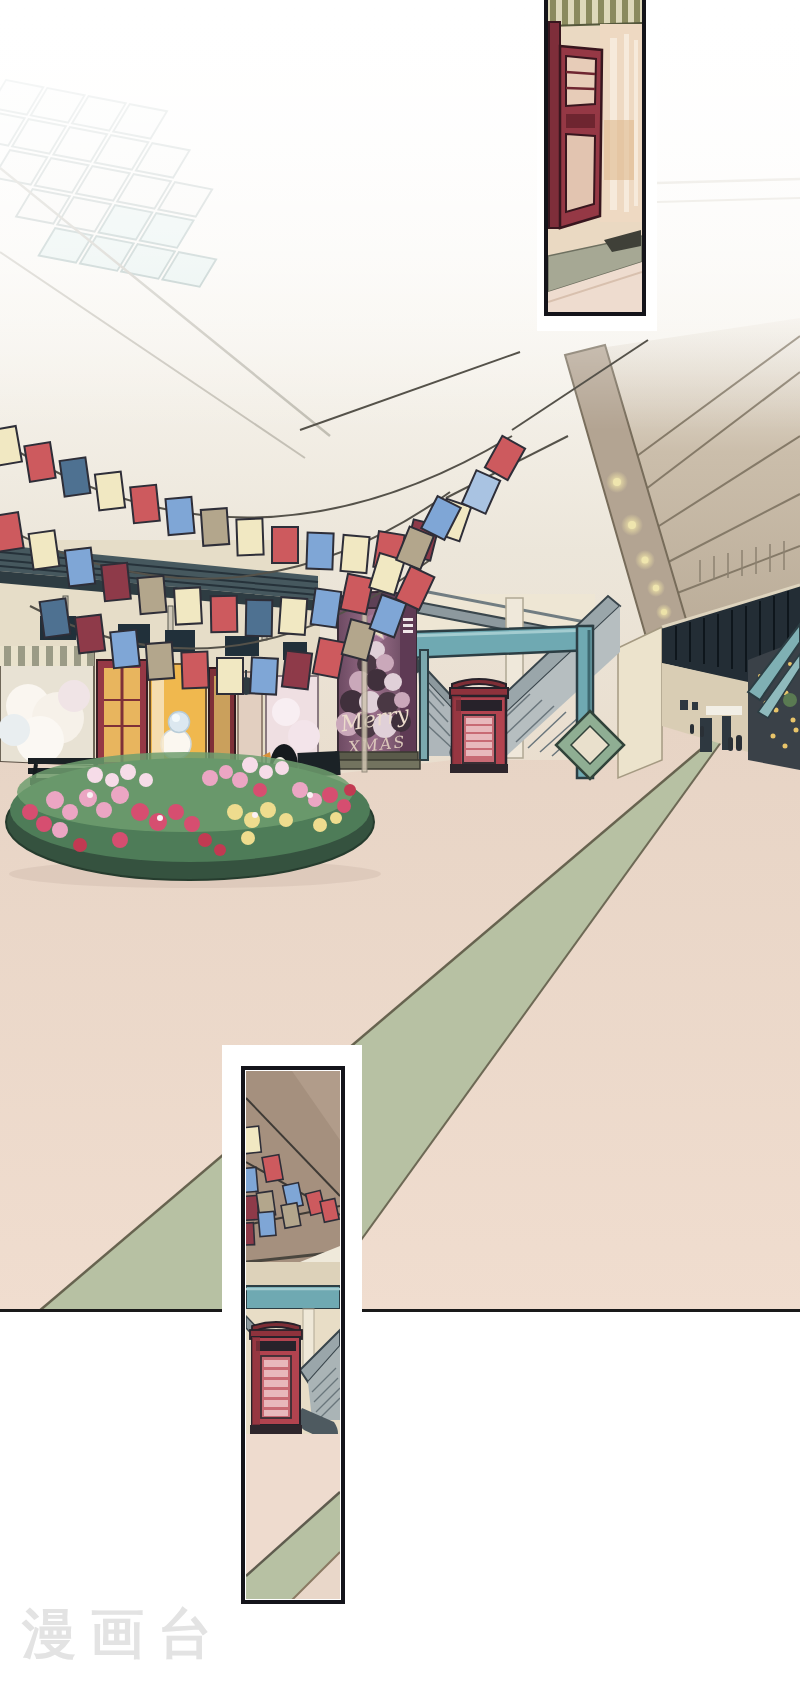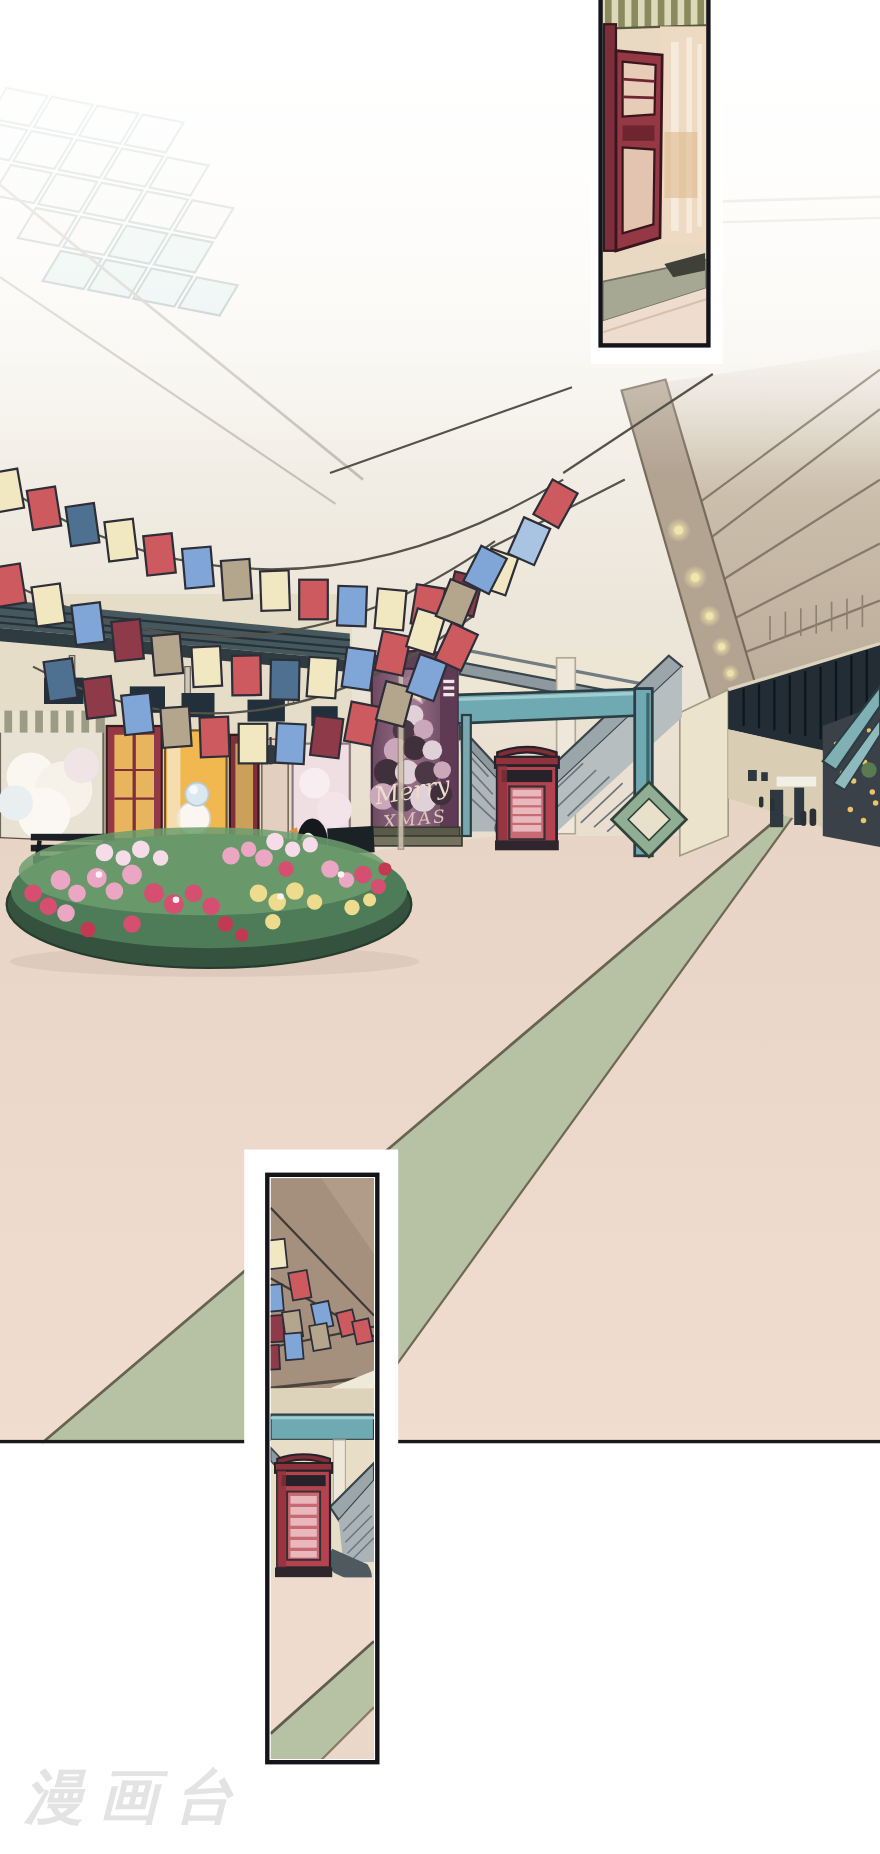--- a/index.html
+++ b/index.html
@@ -17,7 +17,7 @@
   .beam-teal{fill:var(--beam_teal)}
   .foliage{fill:var(--foliage_green)}
   .watermark{position:absolute;left:22px;top:1598px;font-size:54px;font-weight:bold;
-             letter-spacing:14px;color:var(--watermark_gray);user-select:none;font-style:italic;}
+             letter-spacing:14px;color:var(--watermark_gray);user-select:none;}
   .inset-white{fill:#ffffff;}
   .frame-line{stroke:var(--frame_line);stroke-width:4;fill:none;}
 </style>

